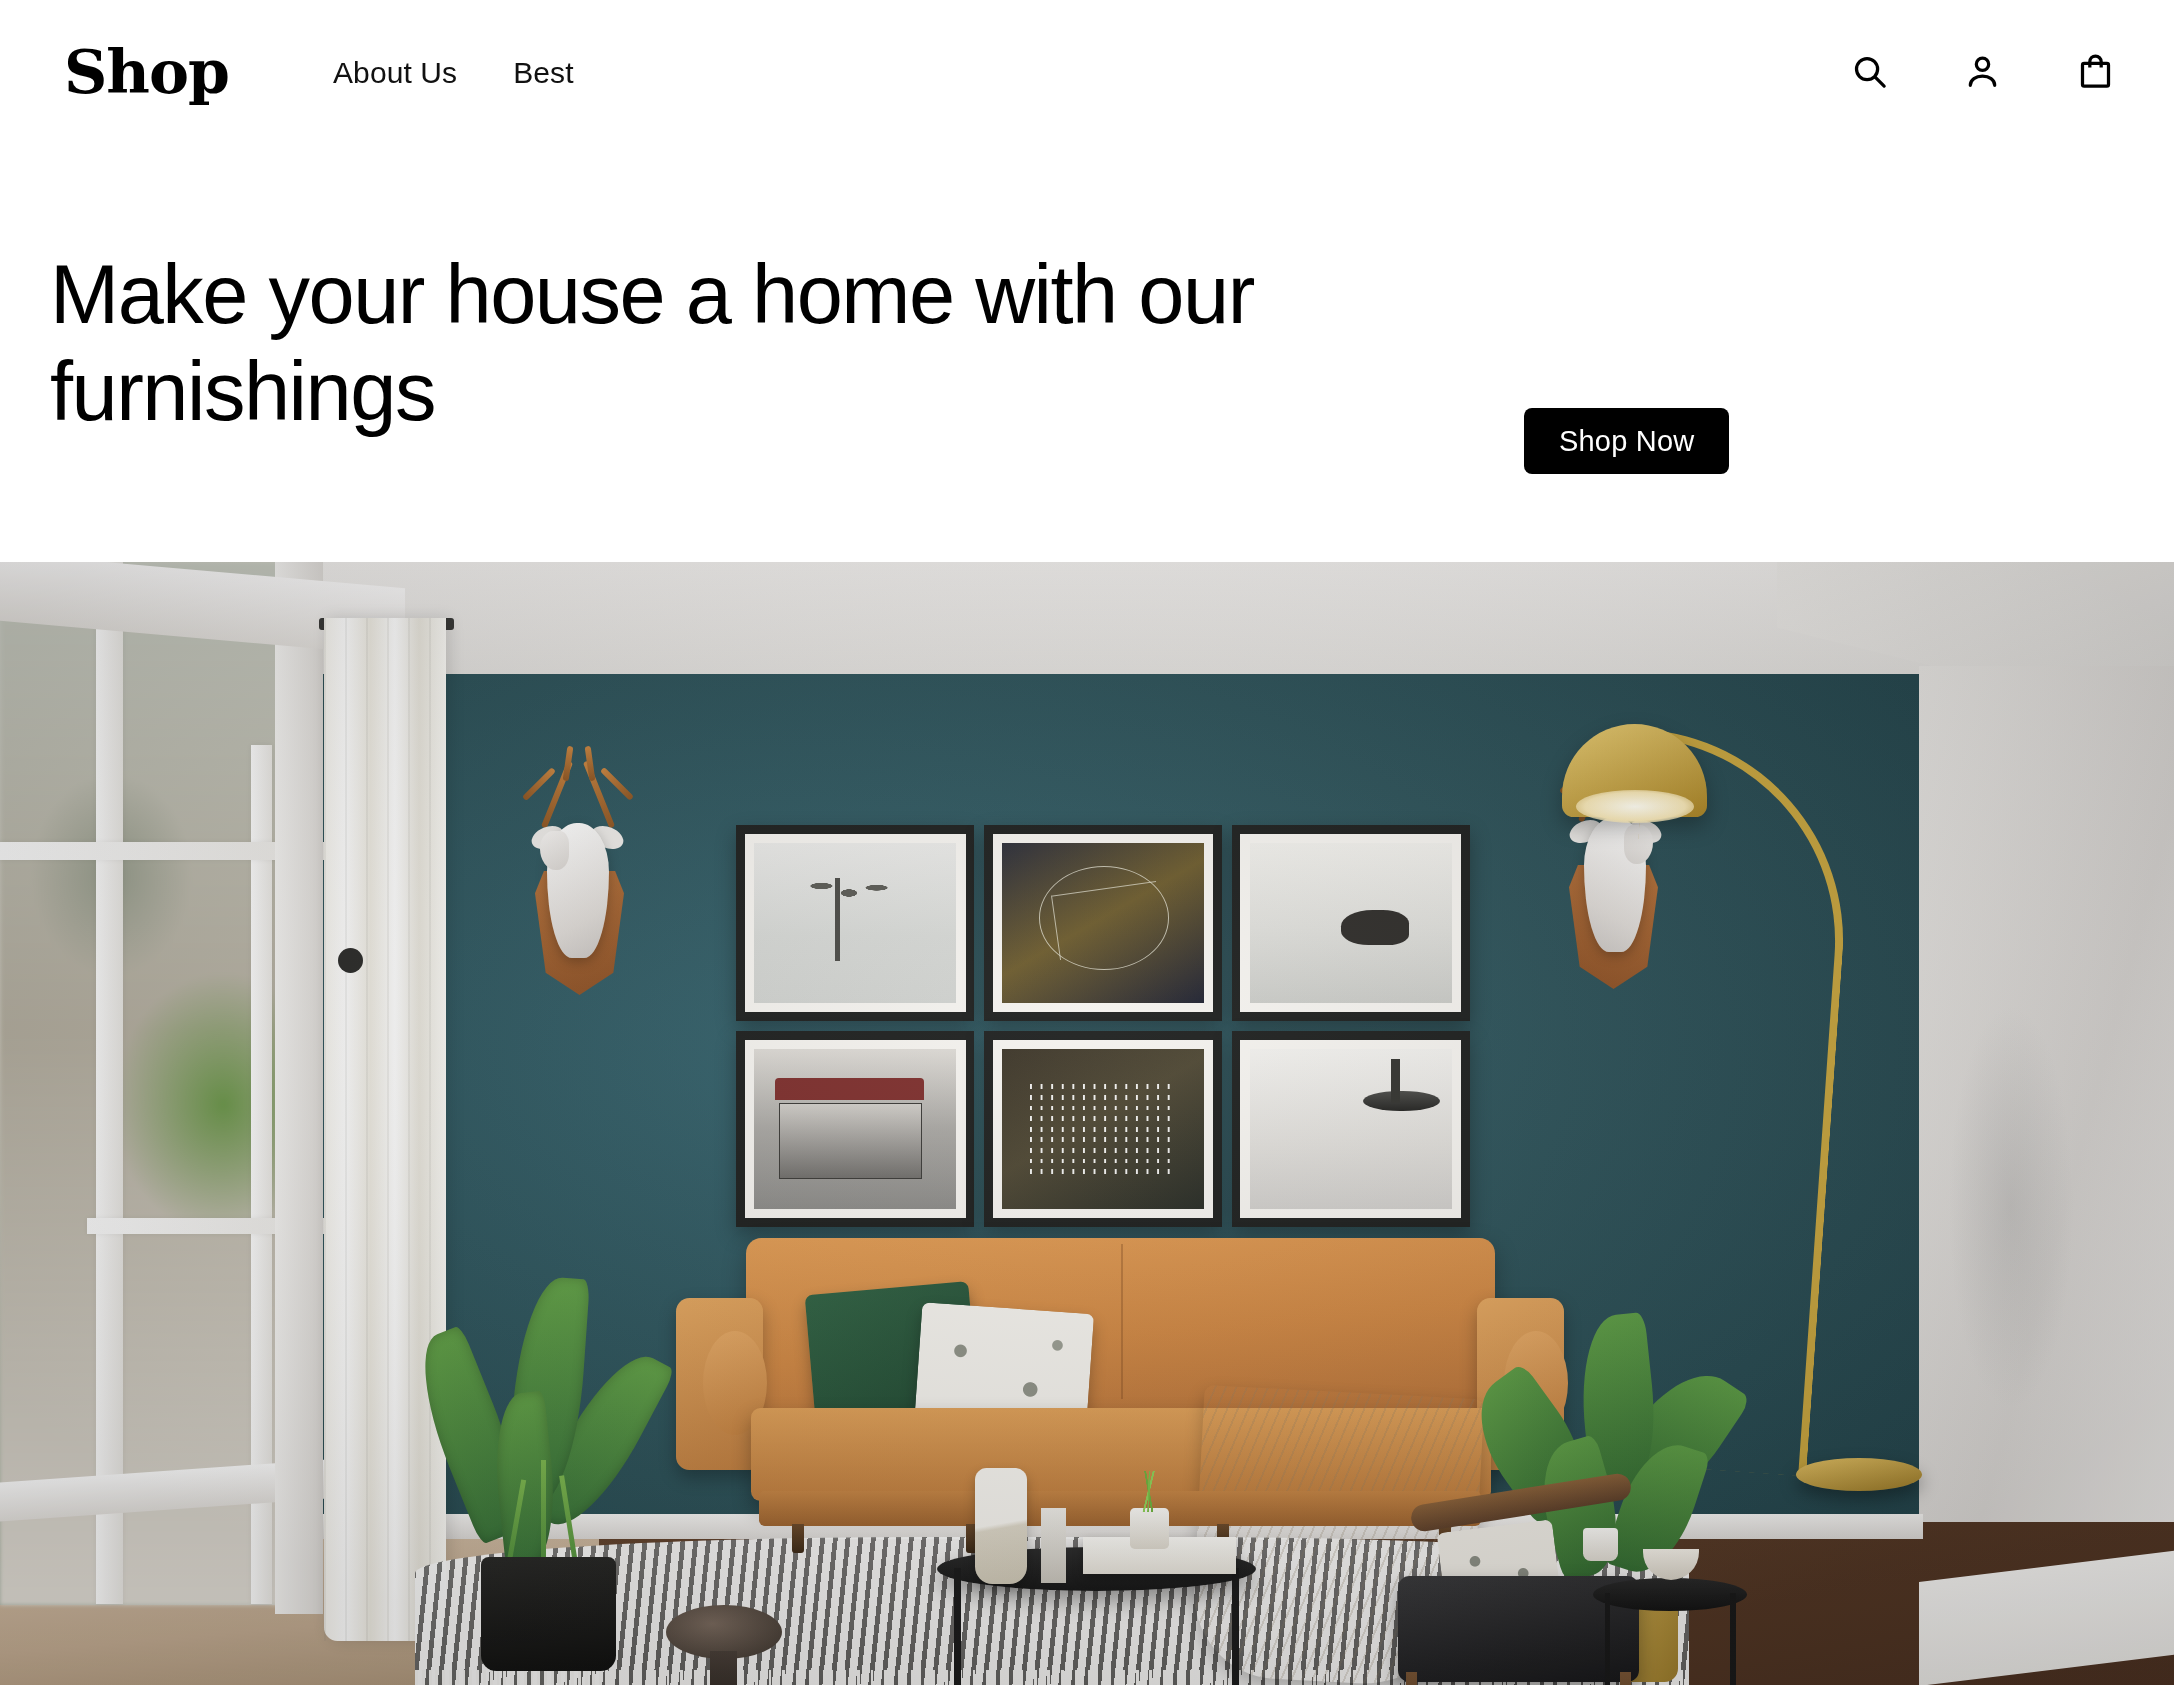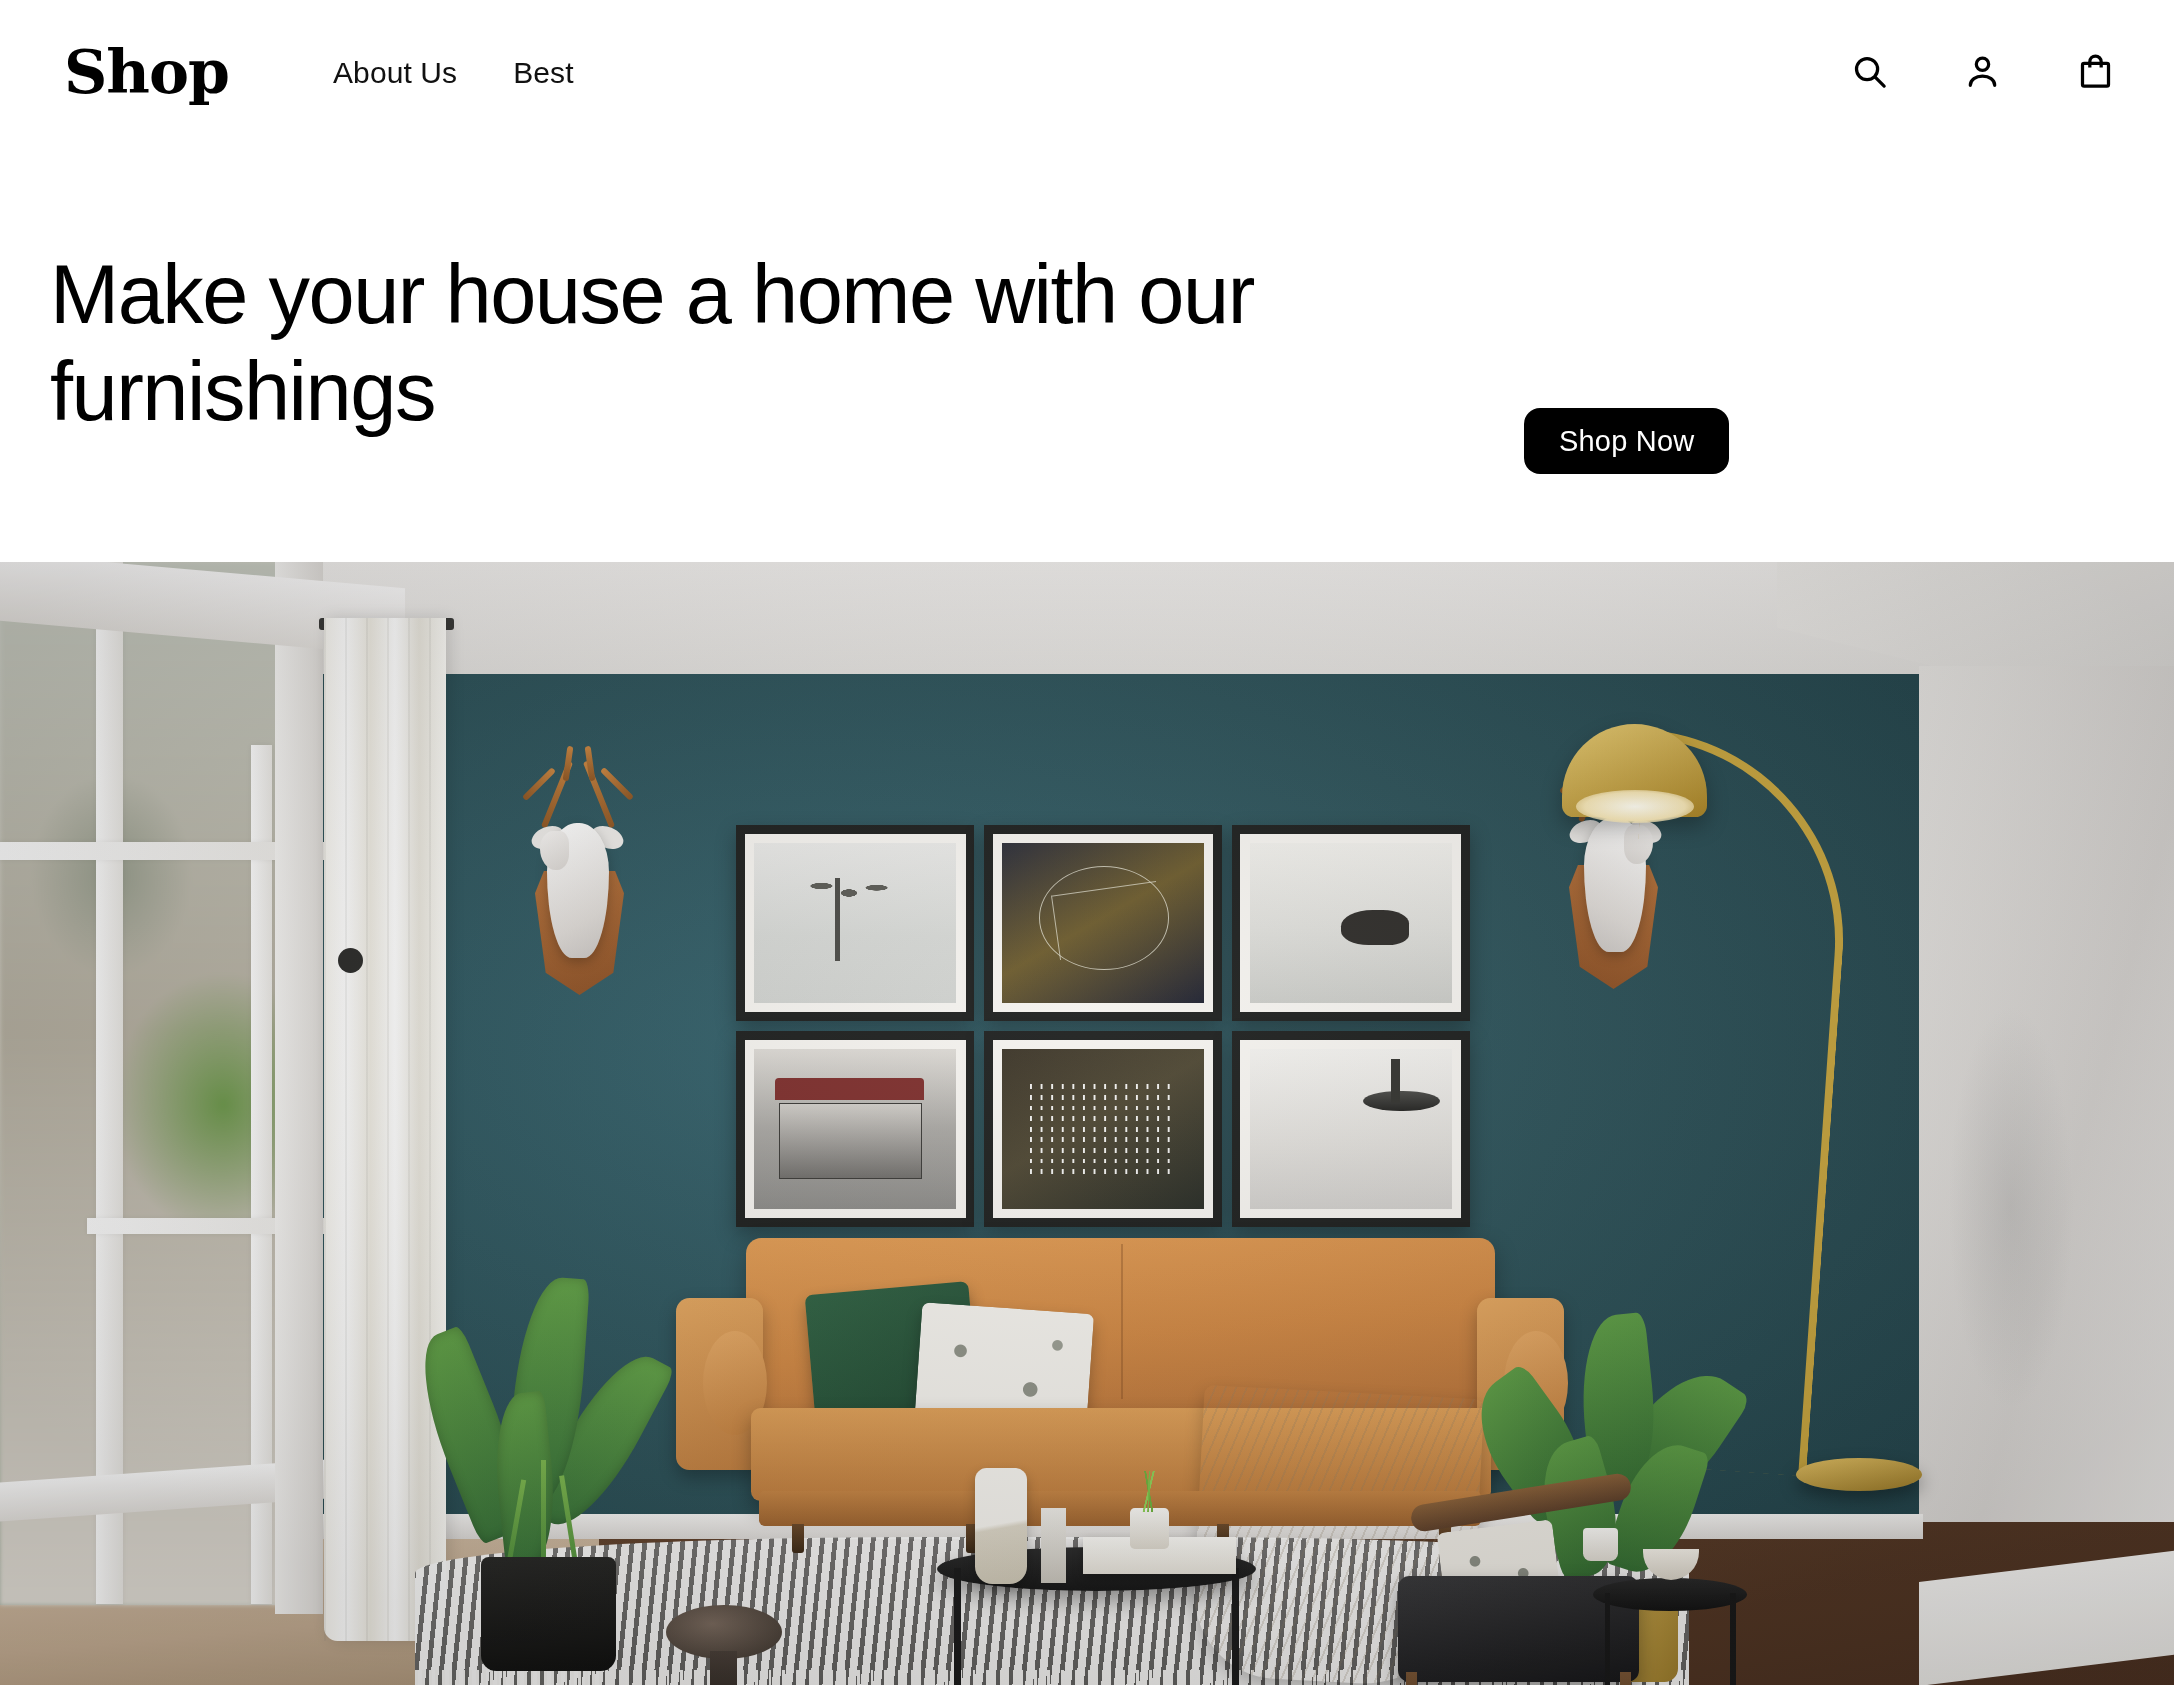--- a/index.html
+++ b/index.html
@@ -29,7 +29,7 @@
   .hero-sub { position:absolute; left:1524px; top:97px; width:618px;
     font-size:31px; line-height:1.37; color:#1a1a1a; }
   .cta { position:absolute; left:1524px; top:254px;
-    background:#000; color:#fff; border:none; border-radius:16px;
+    background:#000; color:#fff; border:none; border-radius:8px;
     padding:0 35px; height:66px; font-size:29px; letter-spacing:0.2px;
     font-family:"Liberation Sans", sans-serif; cursor:pointer; }
 

